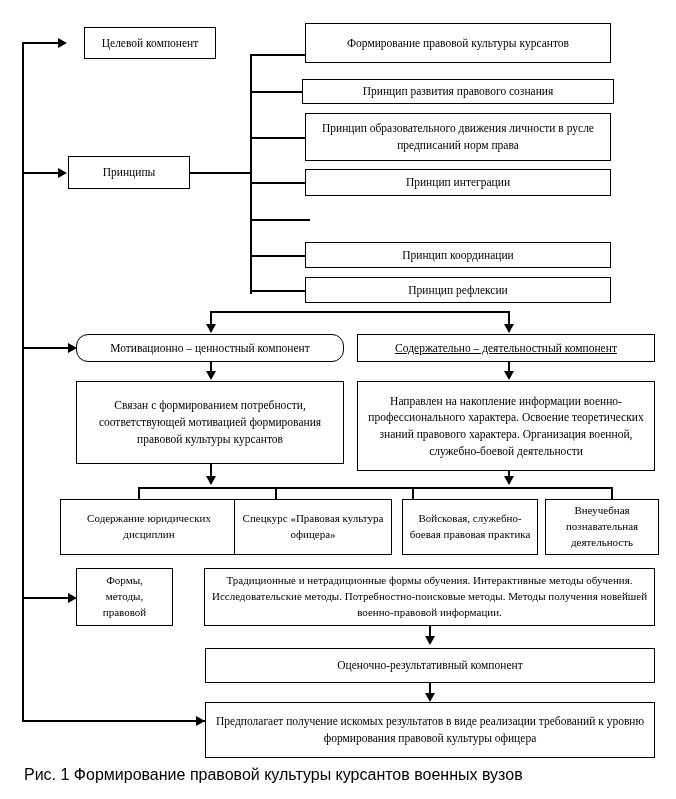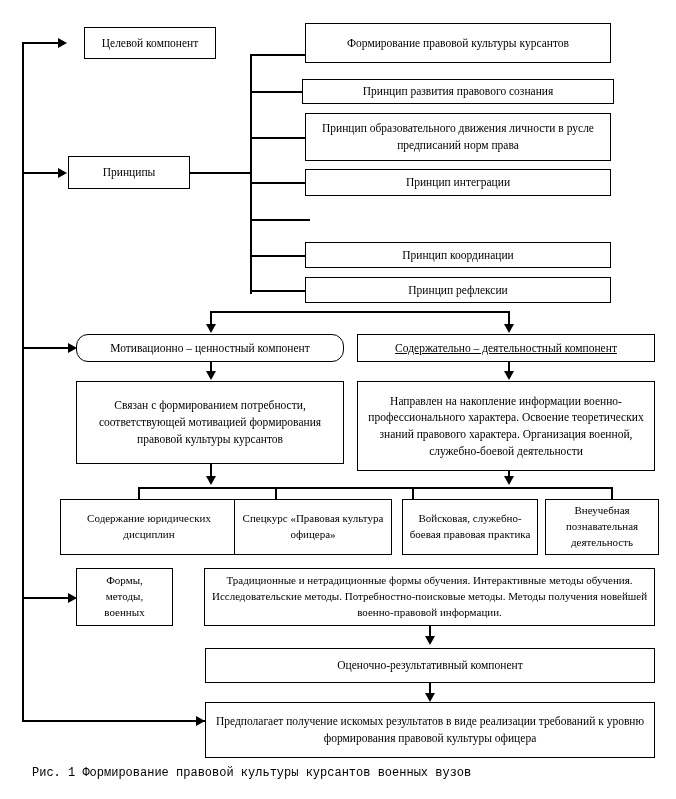--- a/index.html
+++ b/index.html
@@ -150,7 +150,7 @@
 
   <div class="box small" style="left:76px; top:568px; width:97px; height:58px;">Формы,
 методы,
-военных</div>
+правовой</div>
 
   <div class="box small" style="left:204px; top:568px; width:451px; height:58px;">Традиционные и нетрадиционные формы обучения. Интерактивные методы обучения. Исследовательские методы. Потребностно-поисковые методы. Методы получения новейшей военно-правовой информации.</div>
 

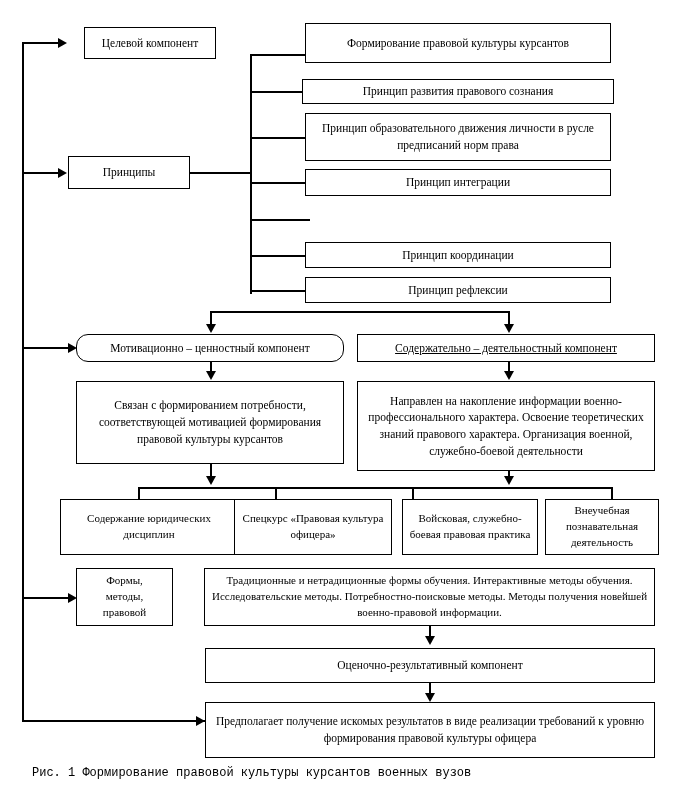--- a/index.html
+++ b/index.html
@@ -58,10 +58,10 @@
   }
   .caption {
     position: absolute;
-    left: 32px;
+    left: 24px;
     top: 766px;
-    font-family: Liberation Mono, monospace;
-    font-size: 12px;
+    font-family: Liberation Sans, sans-serif;
+    font-size: 16px;
     color: #000000;
     white-space: nowrap;
   }

